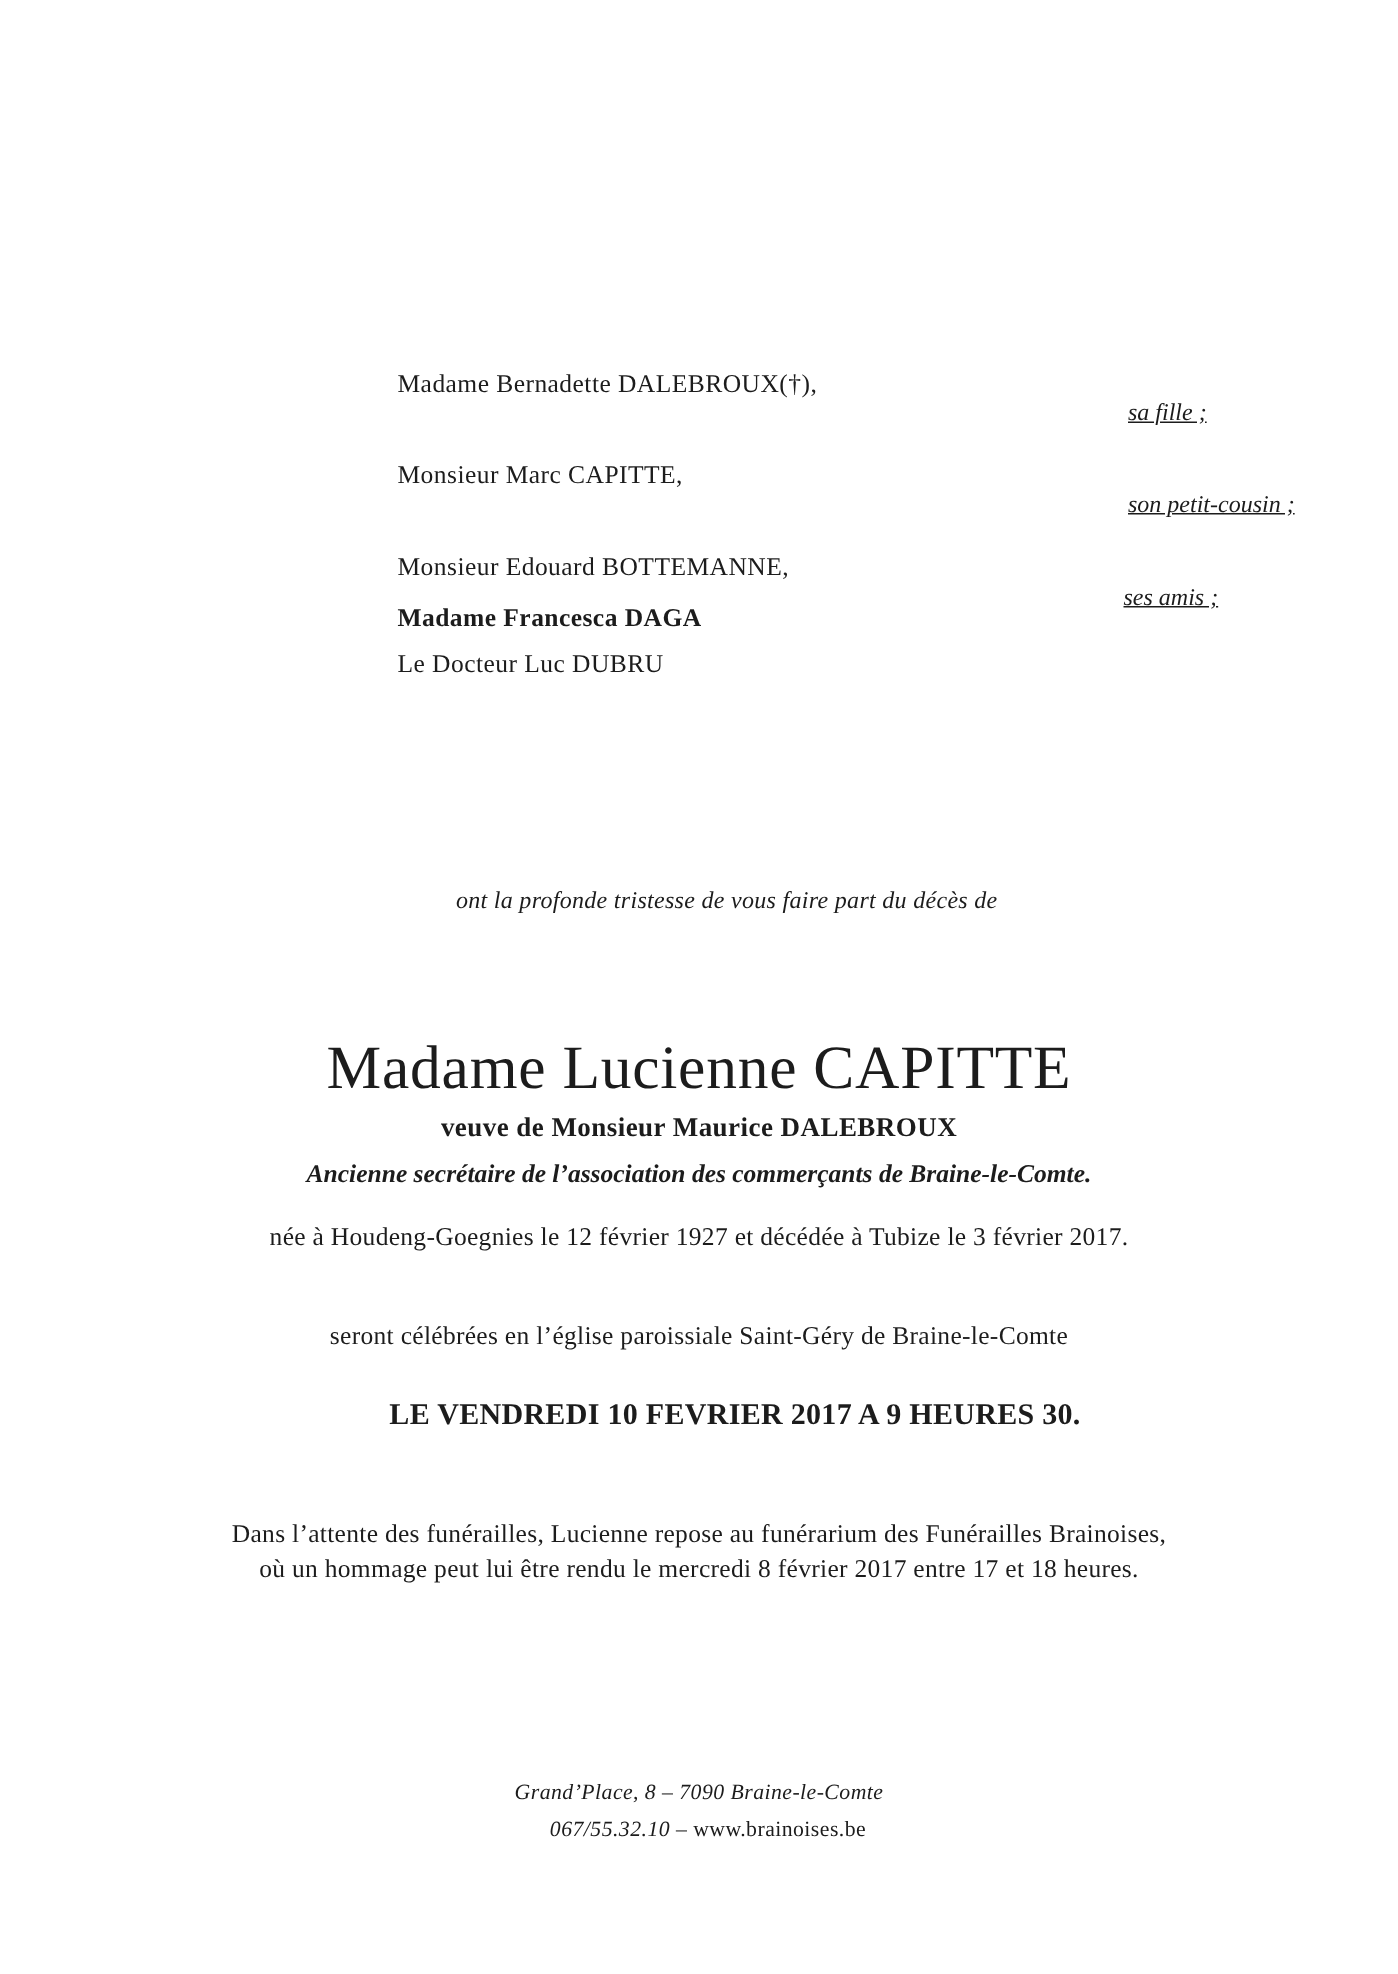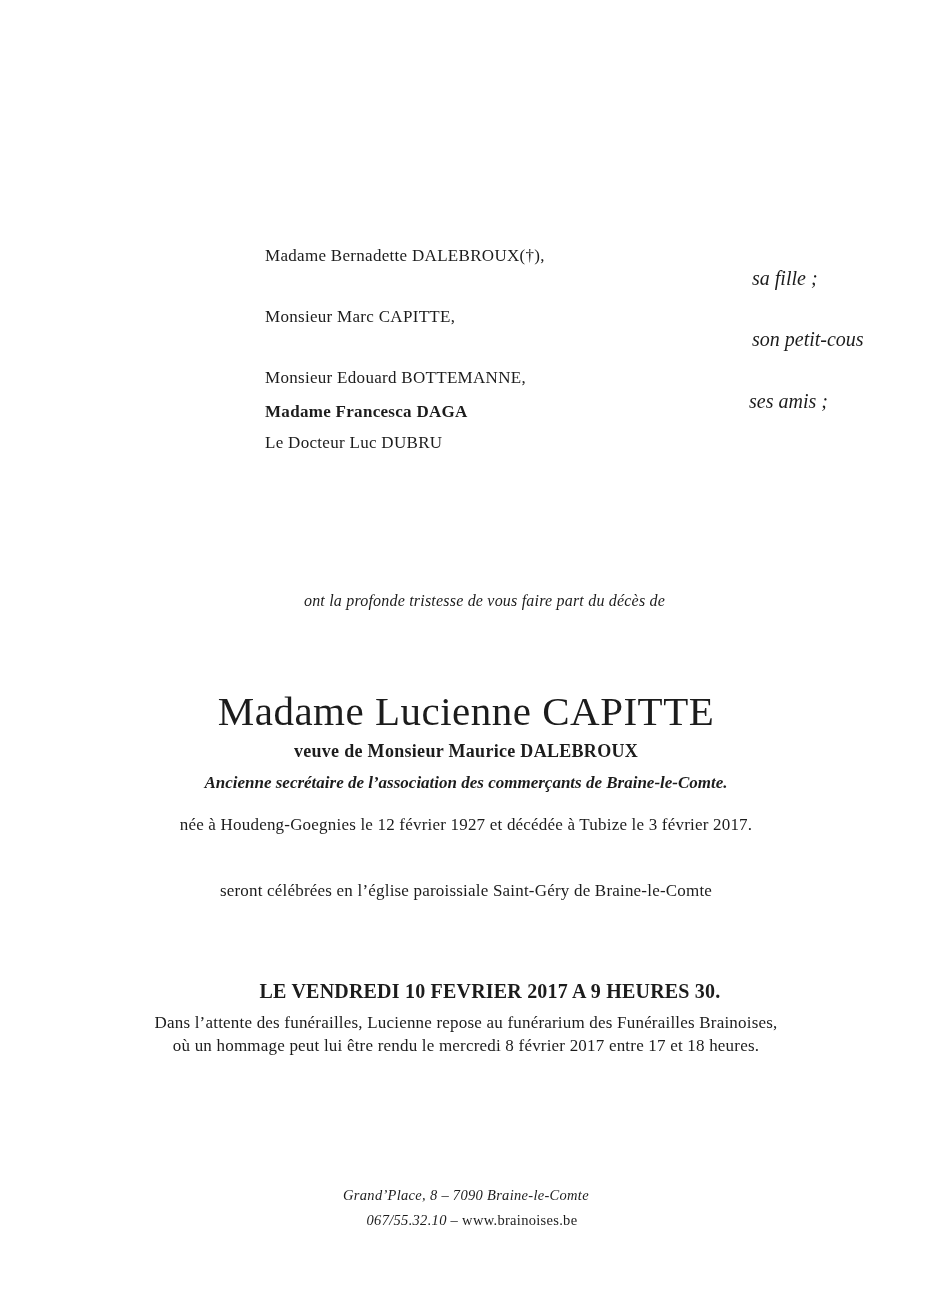--- a/index.html
+++ b/index.html
@@ -23,8 +23,9 @@
   }
   .relation {
     left: 684px;
-    font-size: 20px;
+    font-size: 16px;
     font-style: italic;
+    text-decoration: underline;
   }
   .intro-line {
     font-size: 16px;

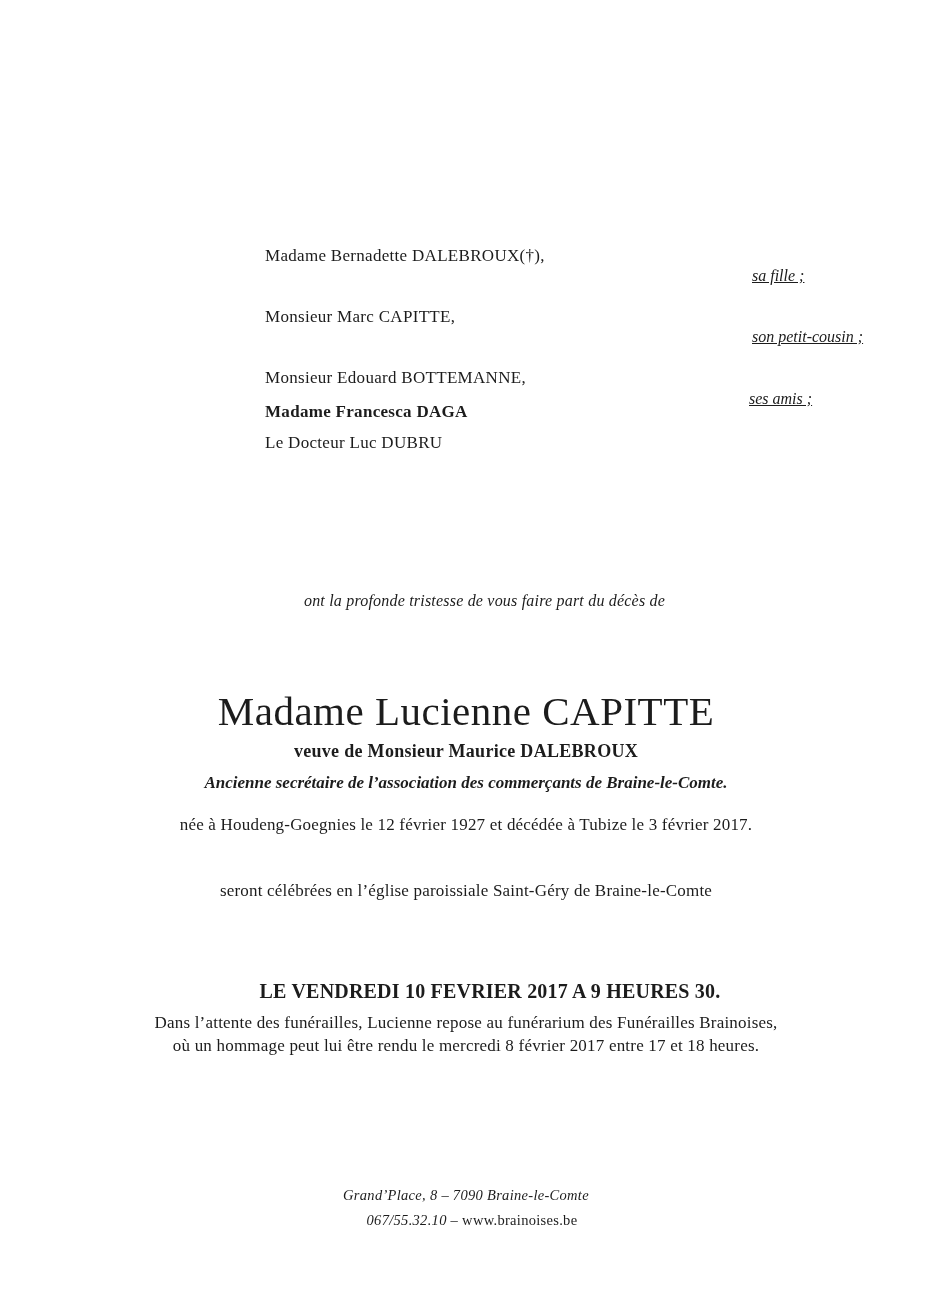--- a/index.html
+++ b/index.html
@@ -101,7 +101,7 @@
   <div class="abs centered body-line" style="top: 815px;">née à Houdeng-Goegnies le 12 février 1927 et décédée à Tubize le 3 février 2017.</div>
 
   <div class="abs centered body-line" style="top: 881px;">seront célébrées en l’église paroissiale Saint-Géry de Braine-le-Comte</div>
-  <div class="abs centered date-line" style="top: 980px; padding-left: 48px;">LE VENDREDI 10 FEVRIER 2017 A 9 HEURES 30.</div>
+  <div class="abs centered date-line" style="top: 932px; padding-left: 48px;">LE VENDREDI 10 FEVRIER 2017 A 9 HEURES 30.</div>
 
 
   <div class="abs centered body-line" style="top: 1013px;">Dans l’attente des funérailles, Lucienne repose au funérarium des Funérailles Brainoises,</div>

